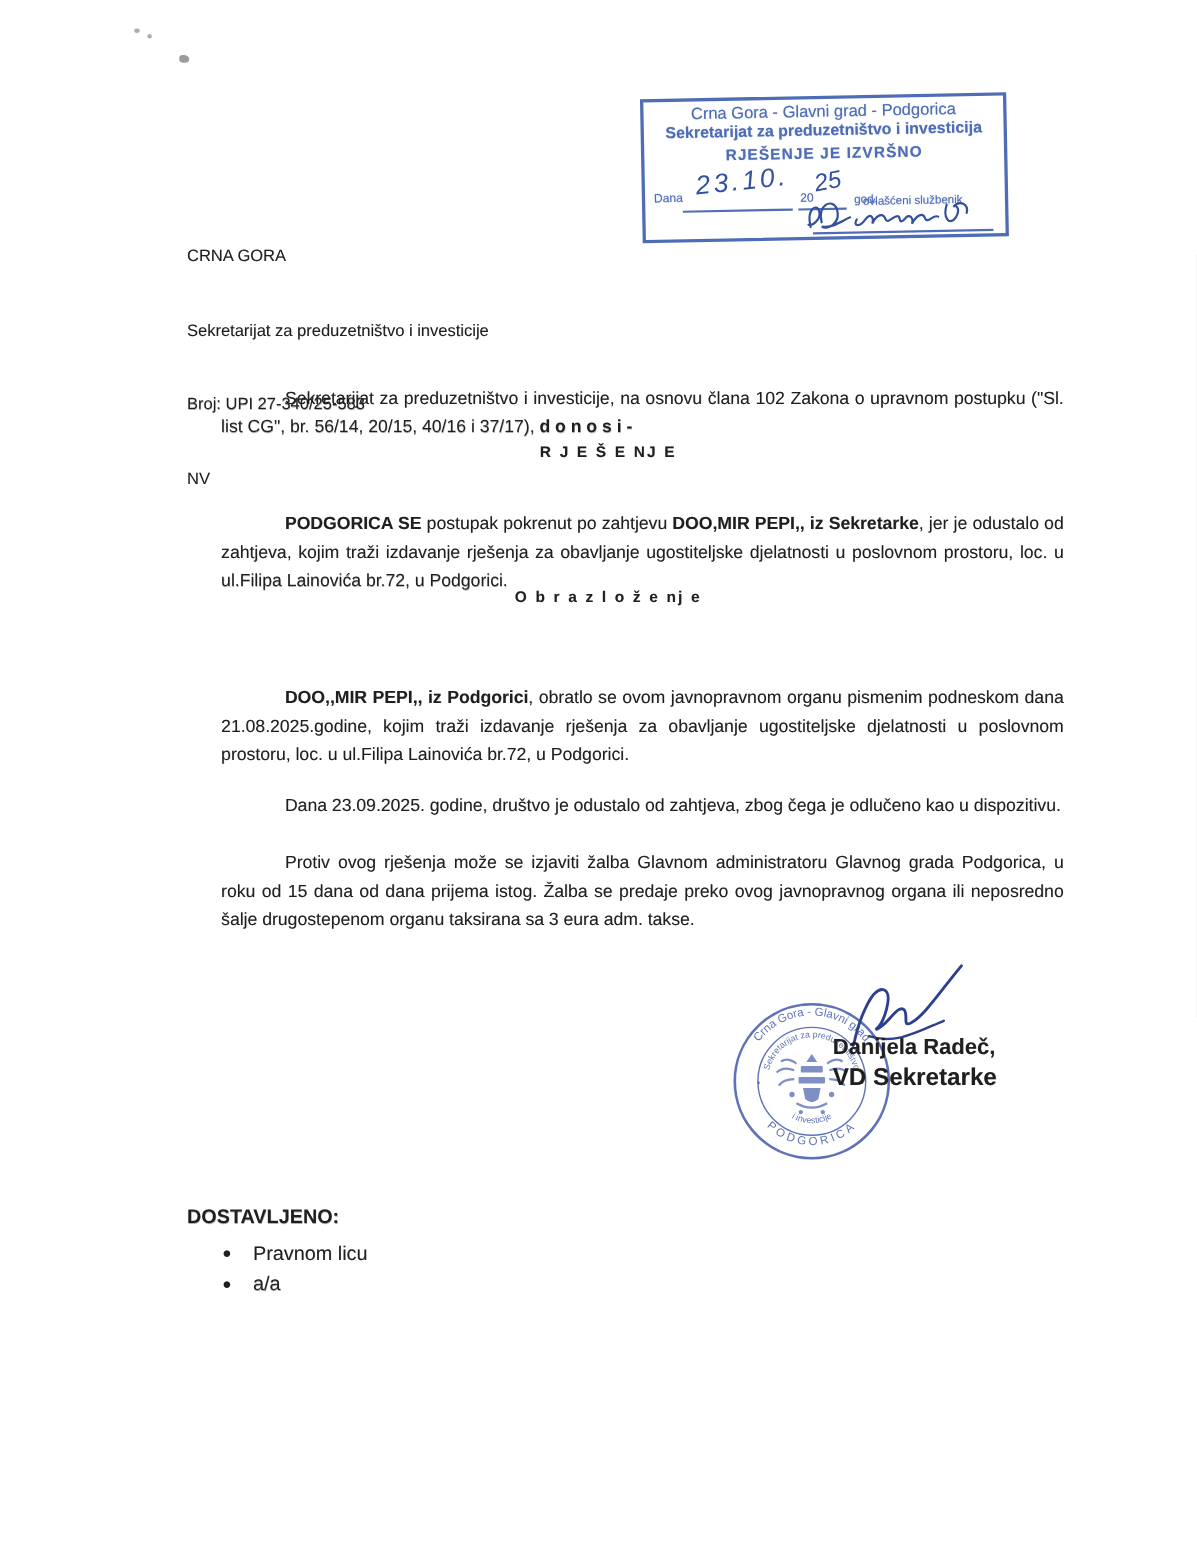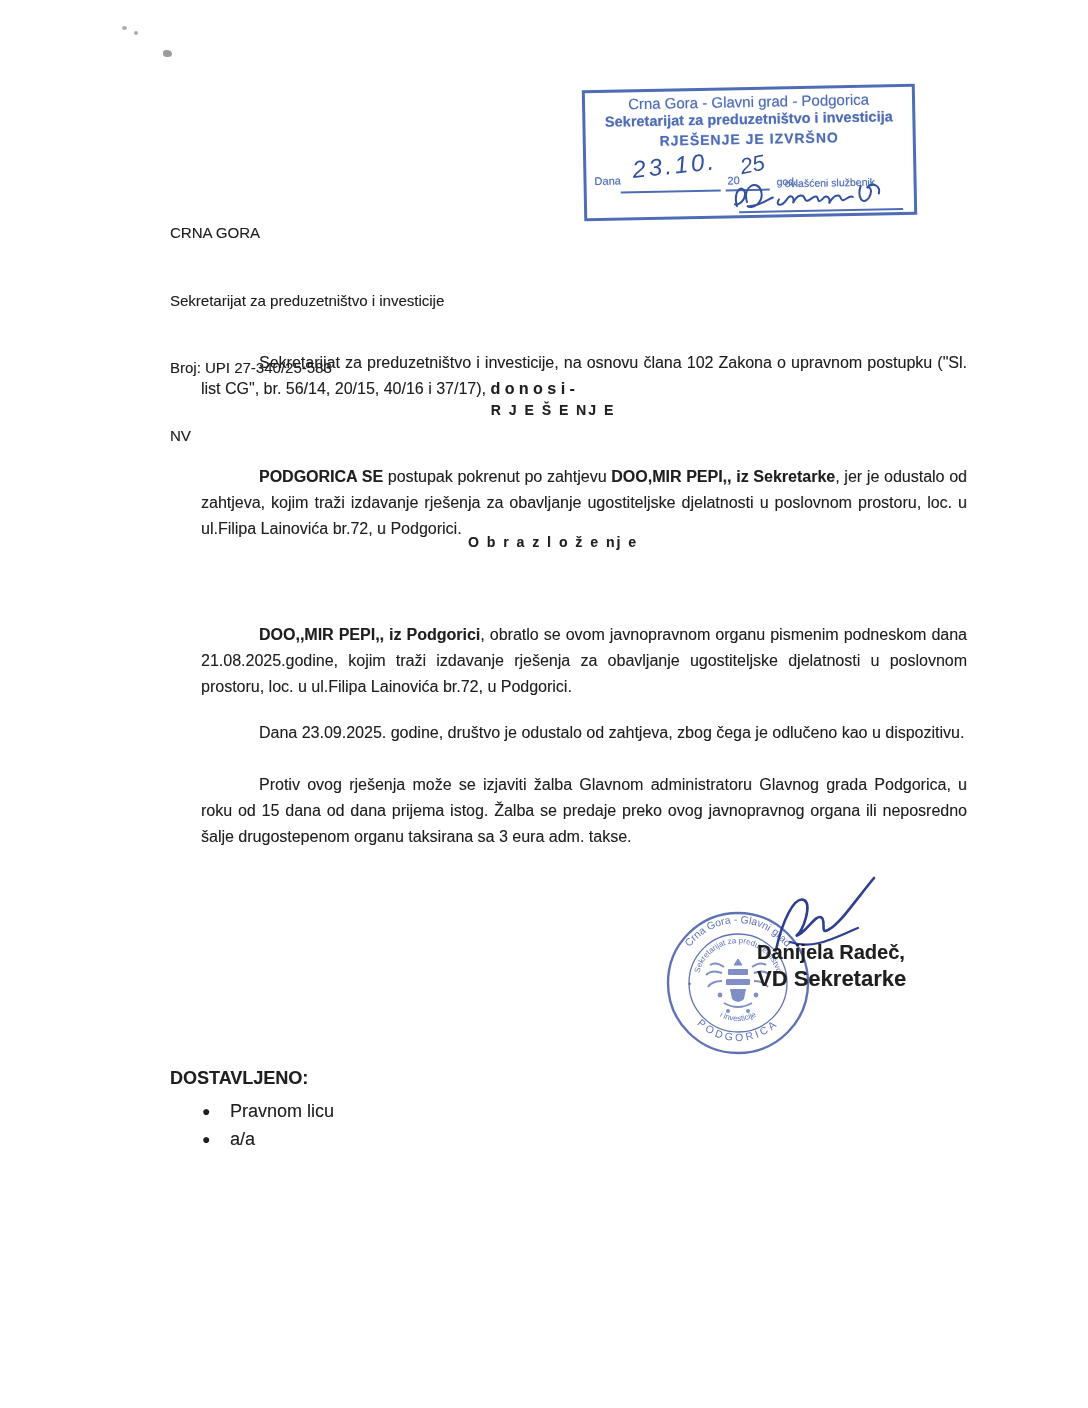--- a/index.html
+++ b/index.html
@@ -56,7 +56,7 @@
   .sig-title { position:absolute; left:757px; top:966px; font-size:22px; font-weight:bold; }
 
   
-  .delivered { position:absolute; left:170px; top:1068px; font-size:18px; }
+  .delivered { position:absolute; left:170px; top:1096px; font-size:18px; }
   .delivered .d-title { font-weight:bold; }
   .delivered ul { list-style:none; margin:8px 0 0 0; padding:0; }
   .delivered li { position:relative; padding-left:60px; line-height:28px; }

